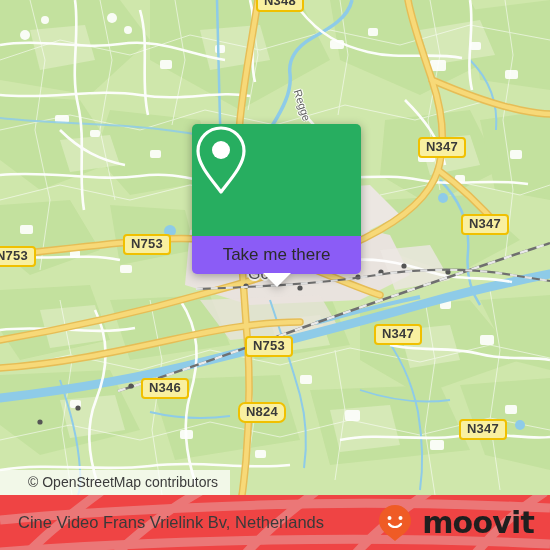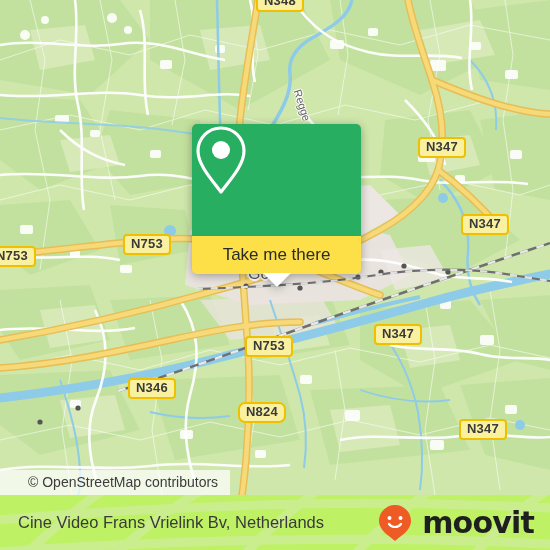--- a/index.html
+++ b/index.html
@@ -29,7 +29,7 @@
          filter:drop-shadow(0 2px 5px rgba(0,0,0,.32));}
   .popup-top{background:#27ae60;height:112px;border-radius:5px 5px 0 0;
              display:flex;align-items:center;justify-content:center;}
-  .popup-bottom{background:#fde047;height:38px;border-radius:0 0 5px 5px;
+  .popup-bottom{background:#8b5cf6;height:38px;border-radius:0 0 5px 5px;
                 display:flex;align-items:center;justify-content:center;}
   .popup-label{color:#2b2b2b;font-size:17px;font-family:"Liberation Sans",sans-serif;}
   .popup-tail{position:absolute;left:50%;transform:translateX(-50%);top:149px;

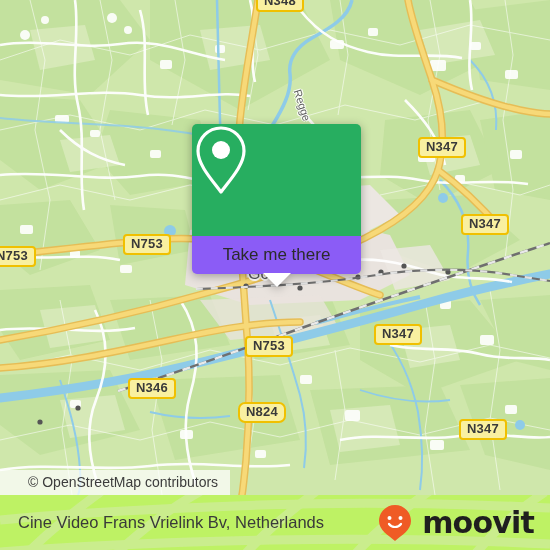--- a/index.html
+++ b/index.html
@@ -274,7 +274,7 @@
     <div class="shield" style="left:123px;top:234px;">N753</div>
     <div class="shield" style="left:-12px;top:246px;">N753</div>
     <div class="shield" style="left:245px;top:336px;">N753</div>
-    <div class="shield" style="left:128px;top:378px;">N346</div>
+    <div class="shield" style="left:141px;top:378px;">N346</div>
     <div class="shield" style="left:238px;top:402px;border-radius:7px;">N824</div>
     <div class="shield" style="left:256px;top:-9px;">N348</div>
 

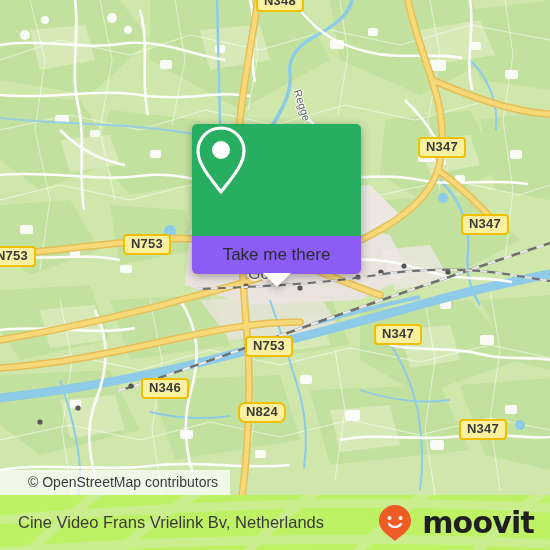--- a/index.html
+++ b/index.html
@@ -42,7 +42,7 @@
           font-family:"Liberation Sans",sans-serif;}
 
   
-  .footer{position:absolute;left:0;top:495px;width:550px;height:55px;background:#bef264;
+  .footer{position:absolute;left:0;top:495px;width:550px;height:55px;background:#ef4444;
           display:flex;align-items:center;overflow:hidden;}
   .footer-watermark{position:absolute;left:0;top:-495px;width:550px;height:550px;opacity:.32;}
   .footer-title{position:relative;margin-left:18px;color:#3a3a3a;font-size:16.5px;

